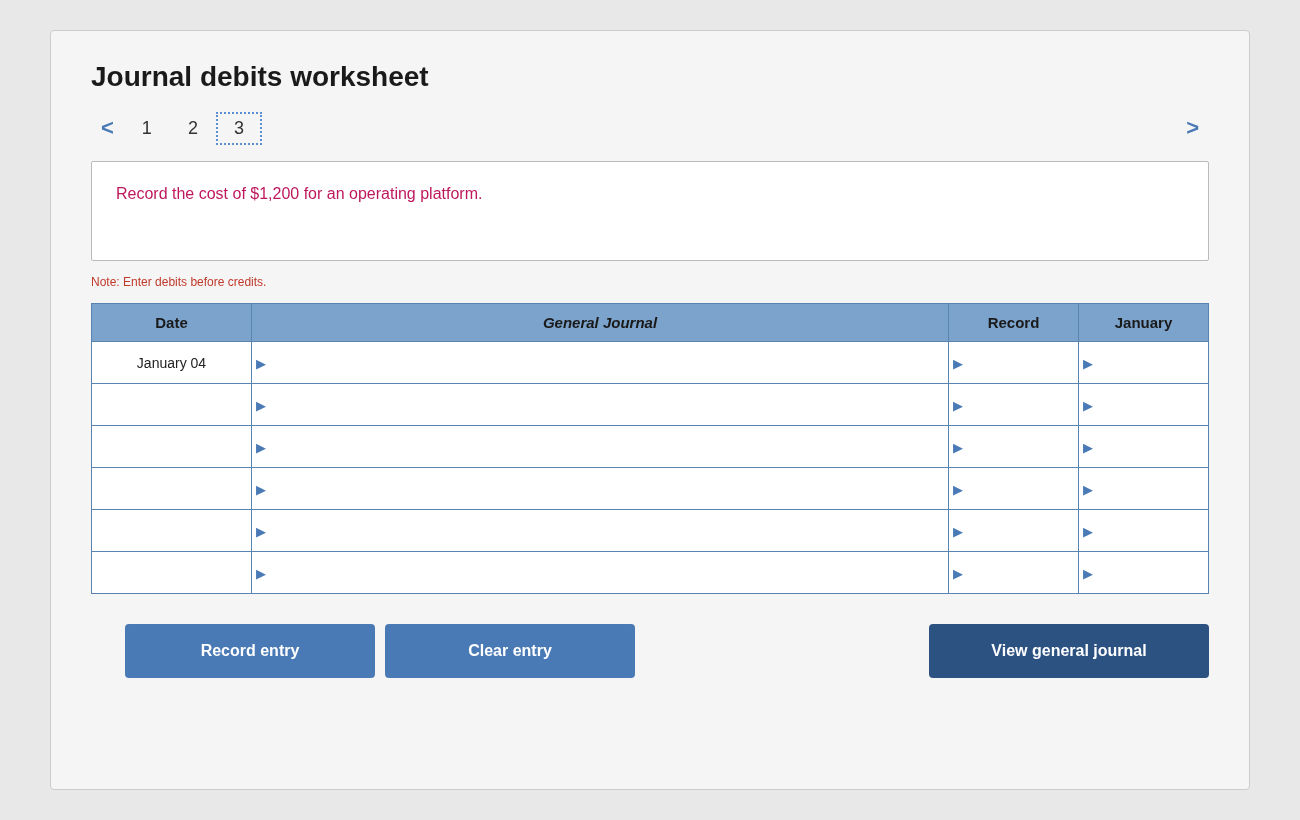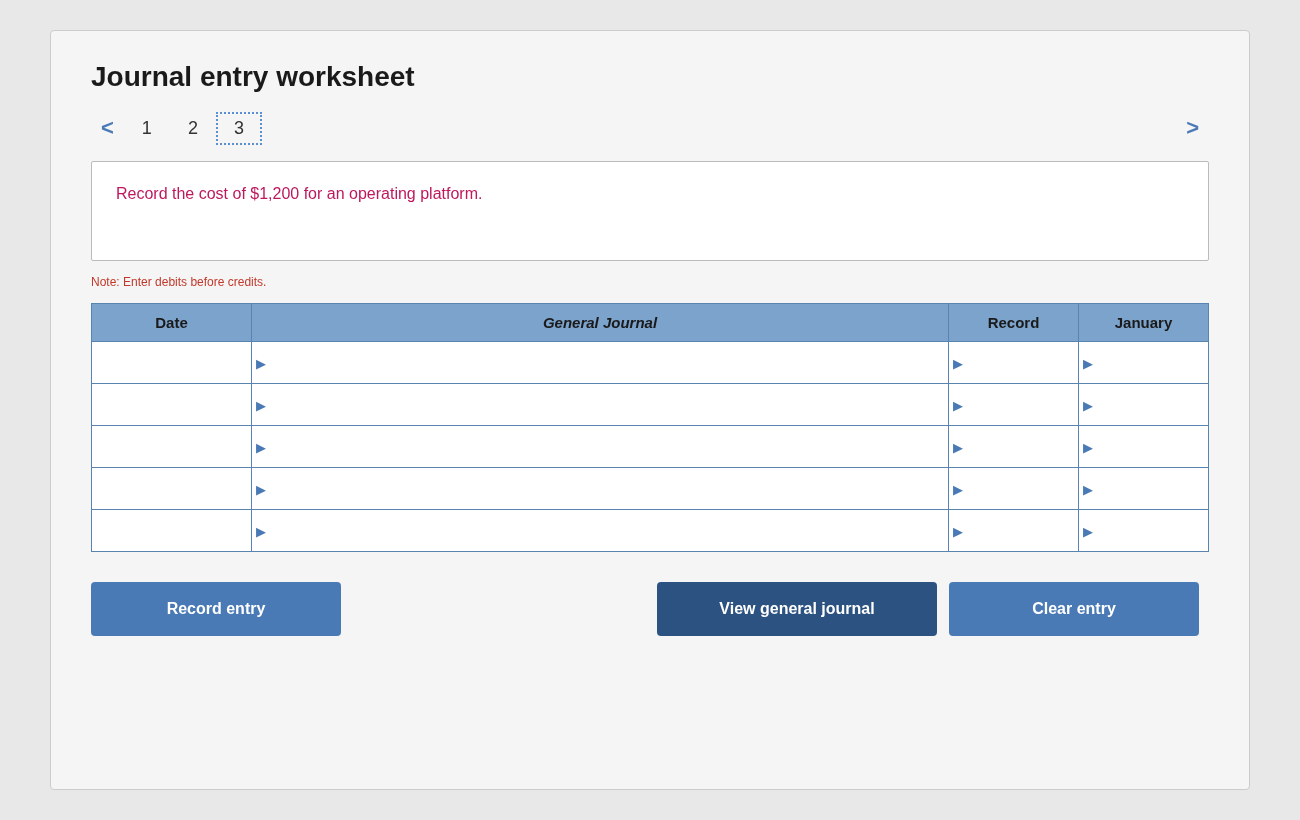--- a/index.html
+++ b/index.html
@@ -155,7 +155,7 @@
 <body>
 
 <div class="container">
-  <div class="page-title">Journal entry worksheet</div>
+  <div class="page-title">Journal debits worksheet</div>
 
   <div class="nav-row">
     <span class="nav-arrow">&lt;</span>

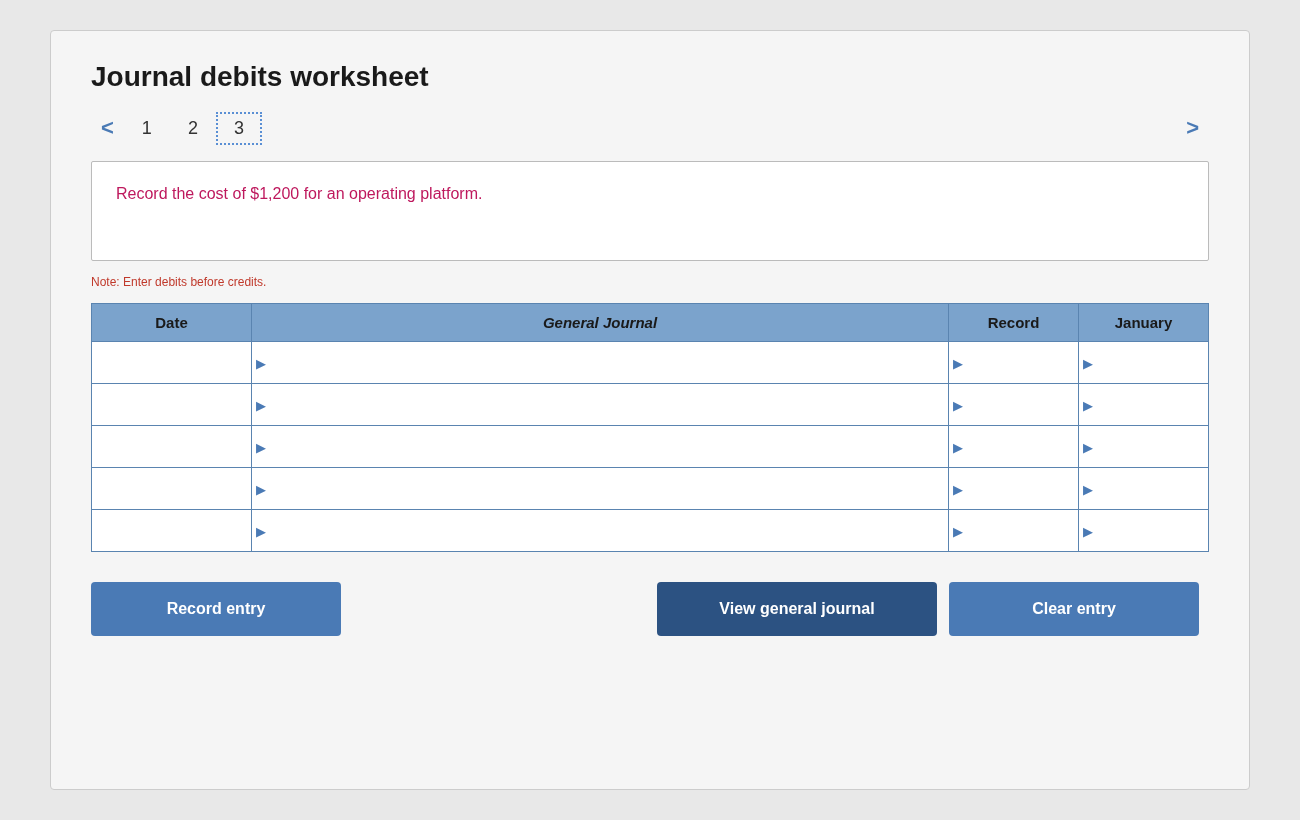--- a/index.html
+++ b/index.html
@@ -179,6 +179,18 @@
       </tr>
     </thead>
     <tbody id="table-body">
+    <tr>
+          <td class="date-cell">January 04</td>
+          <td class="entry-cell">
+            <span class="cell-arrow">▶</span>
+          </td>
+          <td class="entry-cell">
+            <span class="cell-arrow">▶</span>
+          </td>
+          <td class="entry-cell">
+            <span class="cell-arrow">▶</span>
+          </td>
+        </tr>
         <tr>
           <td class="date-cell"></td>
           <td class="entry-cell">

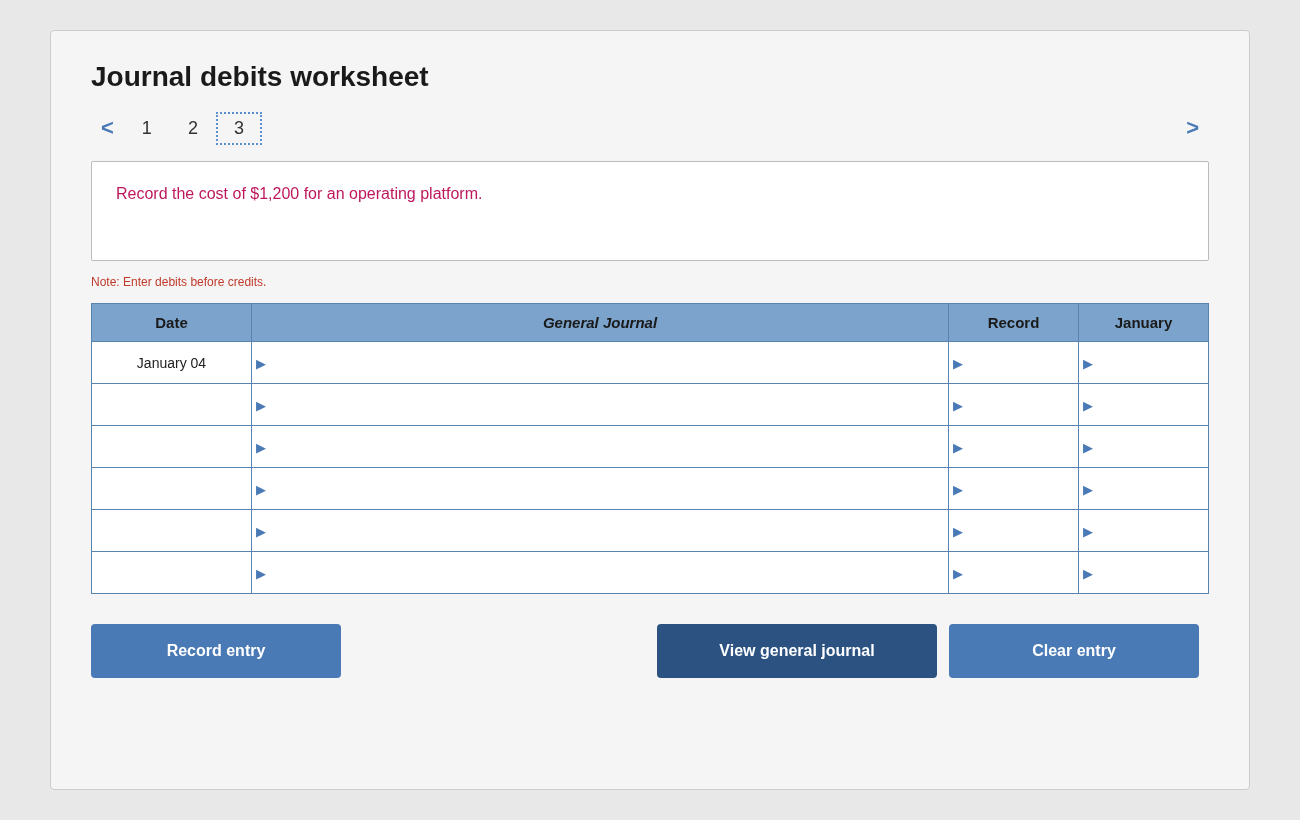--- a/index.html
+++ b/index.html
@@ -124,7 +124,8 @@
     .buttons-row {
       display: flex;
       align-items: center;
-      gap: 12px;
+      gap: 0;
+      margin-left: 34px;
     }
     .btn {
       background: #4a7ab5;

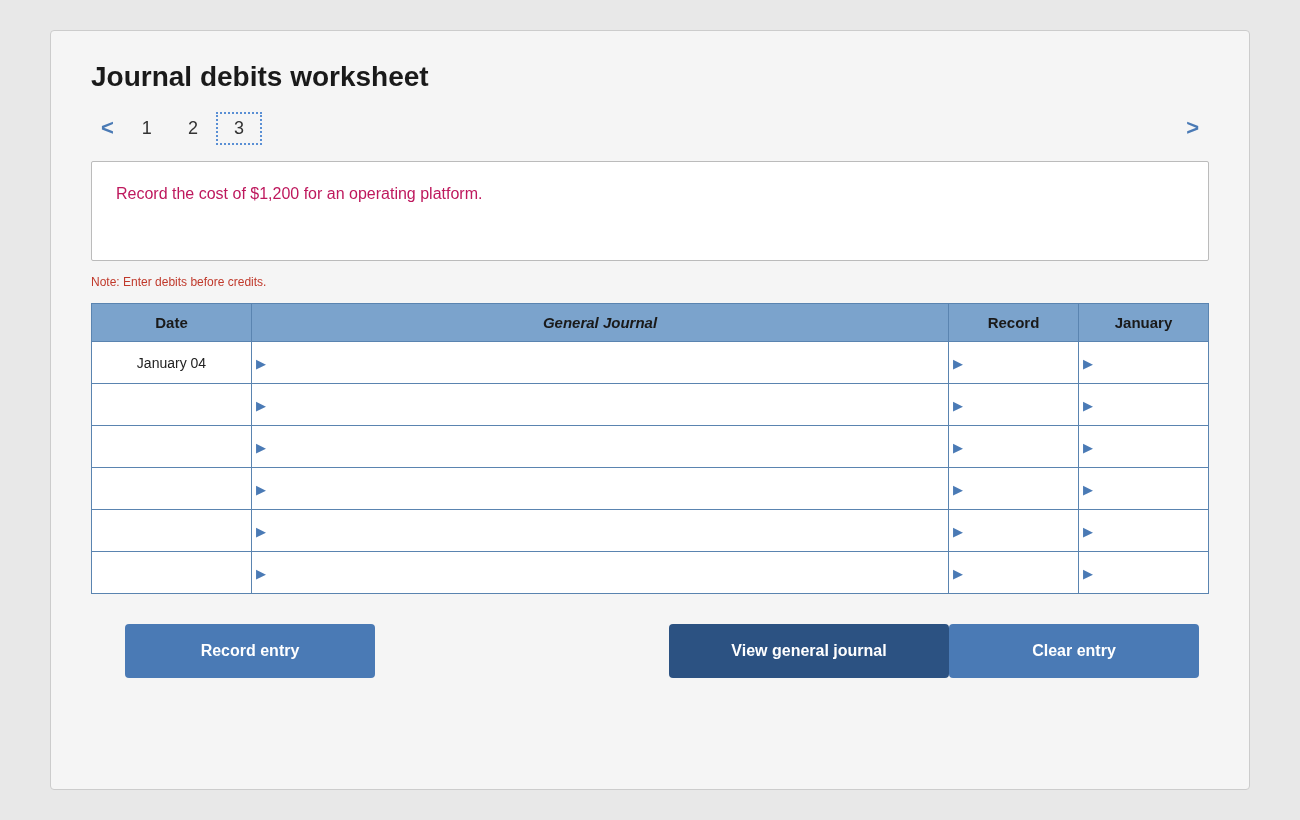--- a/index.html
+++ b/index.html
@@ -257,8 +257,8 @@
 
   <div class="buttons-row">
     <button class="btn btn-record">Record entry</button>
+    <button class="btn btn-clear">Clear entry</button>
     <button class="btn btn-view">View general journal</button>
-    <button class="btn btn-clear">Clear entry</button>
   </div>
 </div>
 

